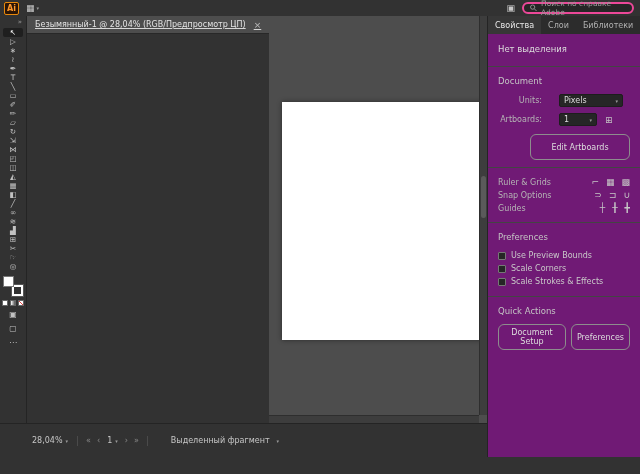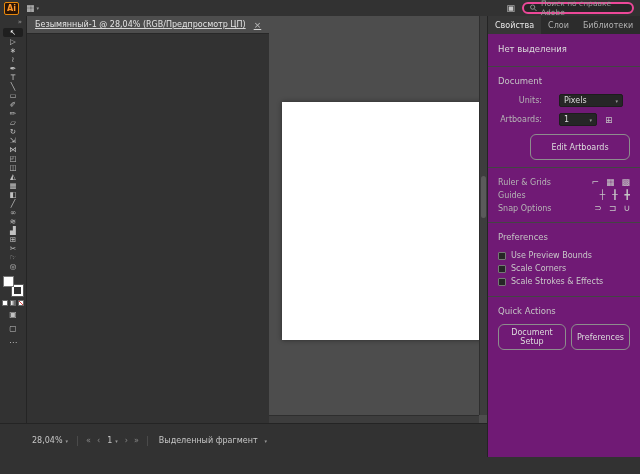--- a/index.html
+++ b/index.html
@@ -250,6 +250,14 @@
               </span>
             </div>
             <div class="field-row">
+              <span class="field-label">Snap Options</span>
+              <span class="icon-group">
+                <span class="pi">⊃</span>
+                <span class="pi">⊐</span>
+                <span class="pi">∪</span>
+              </span>
+            </div>
+            <div class="field-row">
               <span class="field-label">Guides</span>
               <span class="icon-group">
                 <span class="pi">┼</span>
@@ -257,14 +265,6 @@
                 <span class="pi">╋</span>
               </span>
             </div>
-            <div class="field-row">
-              <span class="field-label">Snap Options</span>
-              <span class="icon-group">
-                <span class="pi">⊃</span>
-                <span class="pi">⊐</span>
-                <span class="pi">∪</span>
-              </span>
-            </div>
           </div>
         <div class="divider"></div>
 

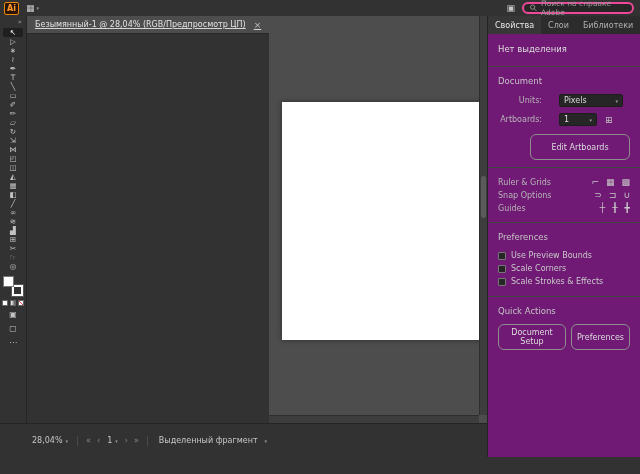--- a/index.html
+++ b/index.html
@@ -65,7 +65,7 @@
   .chev { font-size:5px; color:#9a9a9a; margin-left:3px; }
   .nav-btn { color:#8a8a8a; font-size:8px; padding:0 1px; }
   .ab-field { display:flex; align-items:center; padding:0 2px; }
-  .status-label { margin-left:4px; }
+  .status-label { margin-left:16px; }
 
   
   .right-panel { width:153px; background:#701a75; border-left:1px solid #242424; display:flex; flex-direction:column; }

